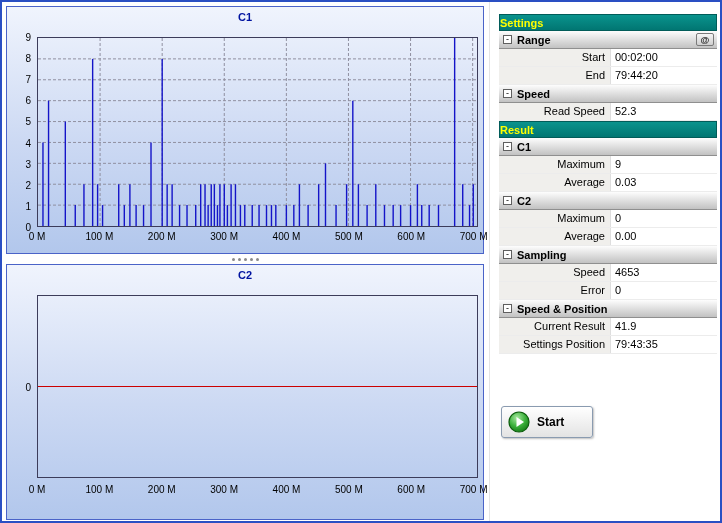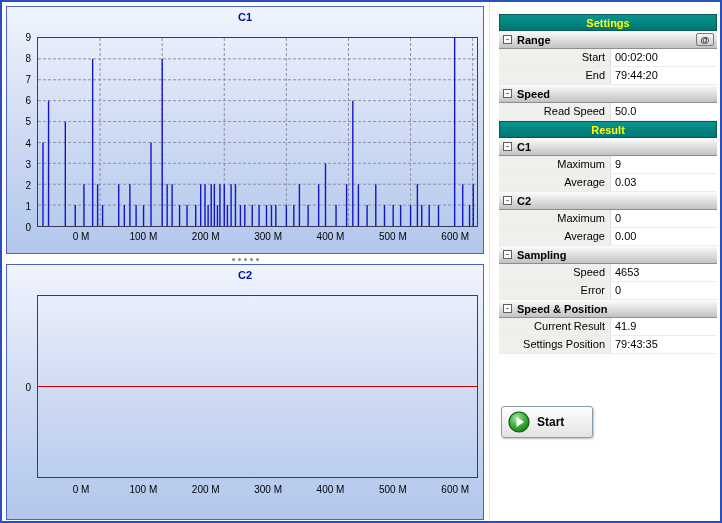--- a/index.html
+++ b/index.html
@@ -34,7 +34,7 @@
   .side-panel { position:absolute; left:487px; top:0; right:0; bottom:0; background:#ffffff;
                 border-left:1px solid #e4e4e4; padding:12px 3px 0 9px; }
 
-  .pg-header { height:17px; line-height:16px; text-align:center; font-size:11px; font-weight:bold;
+  .pg-header { height:17px; line-height:16px; text-align:left; font-size:11px; font-weight:bold;
                color:#ffff00; background:linear-gradient(#0a938d,#017672); border:1px solid #015c59; }
   .pg-group { position:relative; height:18px; display:flex; align-items:center; padding-left:4px;
               font-size:11px; font-weight:bold; color:#000;

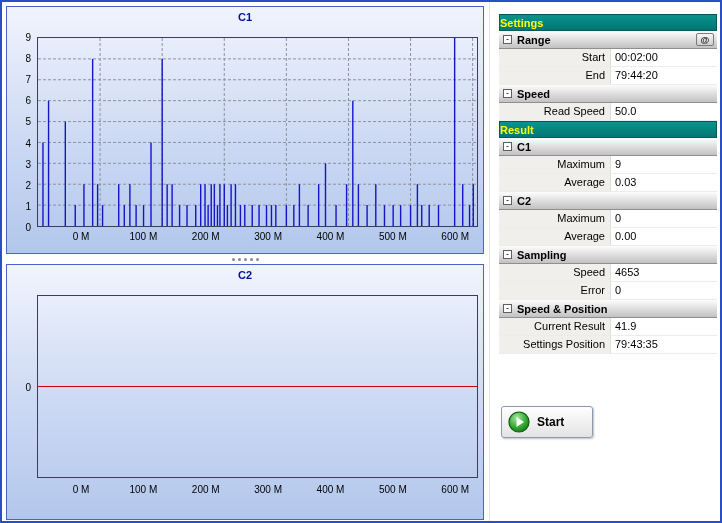--- a/index.html
+++ b/index.html
@@ -225,7 +225,7 @@
         </div>
         <div class="pg-row">
           <span class="pg-label">Read Speed</span>
-          <span class="pg-value">50.0</span>
+          <span class="pg-value">52.3</span>
         </div>
         <div class="pg-header">Result</div>
         <div class="pg-group">

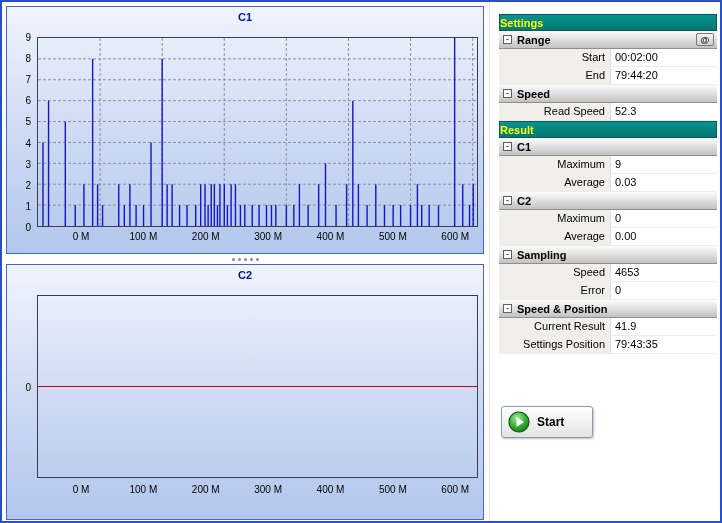--- a/index.html
+++ b/index.html
@@ -24,7 +24,7 @@
   .ylab { position:absolute; right:4px; transform:translateY(-50%); font-size:10px; color:#000; }
   .x-labels { position:absolute; left:30px; right:5px; bottom:9px; height:13px; }
   #chart-c2 .x-labels { bottom:22px; }
-  .xlab { position:absolute; transform:translateX(-50%); font-size:10px; color:#000; white-space:nowrap;margin-left:44px; }
+  .xlab { position:absolute; transform:translateX(-50%); font-size:10px; color:#000; white-space:nowrap; }
 
   .splitter { position:absolute; left:4px; width:478px; top:253px; height:8px;
               display:flex; align-items:center; justify-content:center; gap:3px; cursor:row-resize; }

